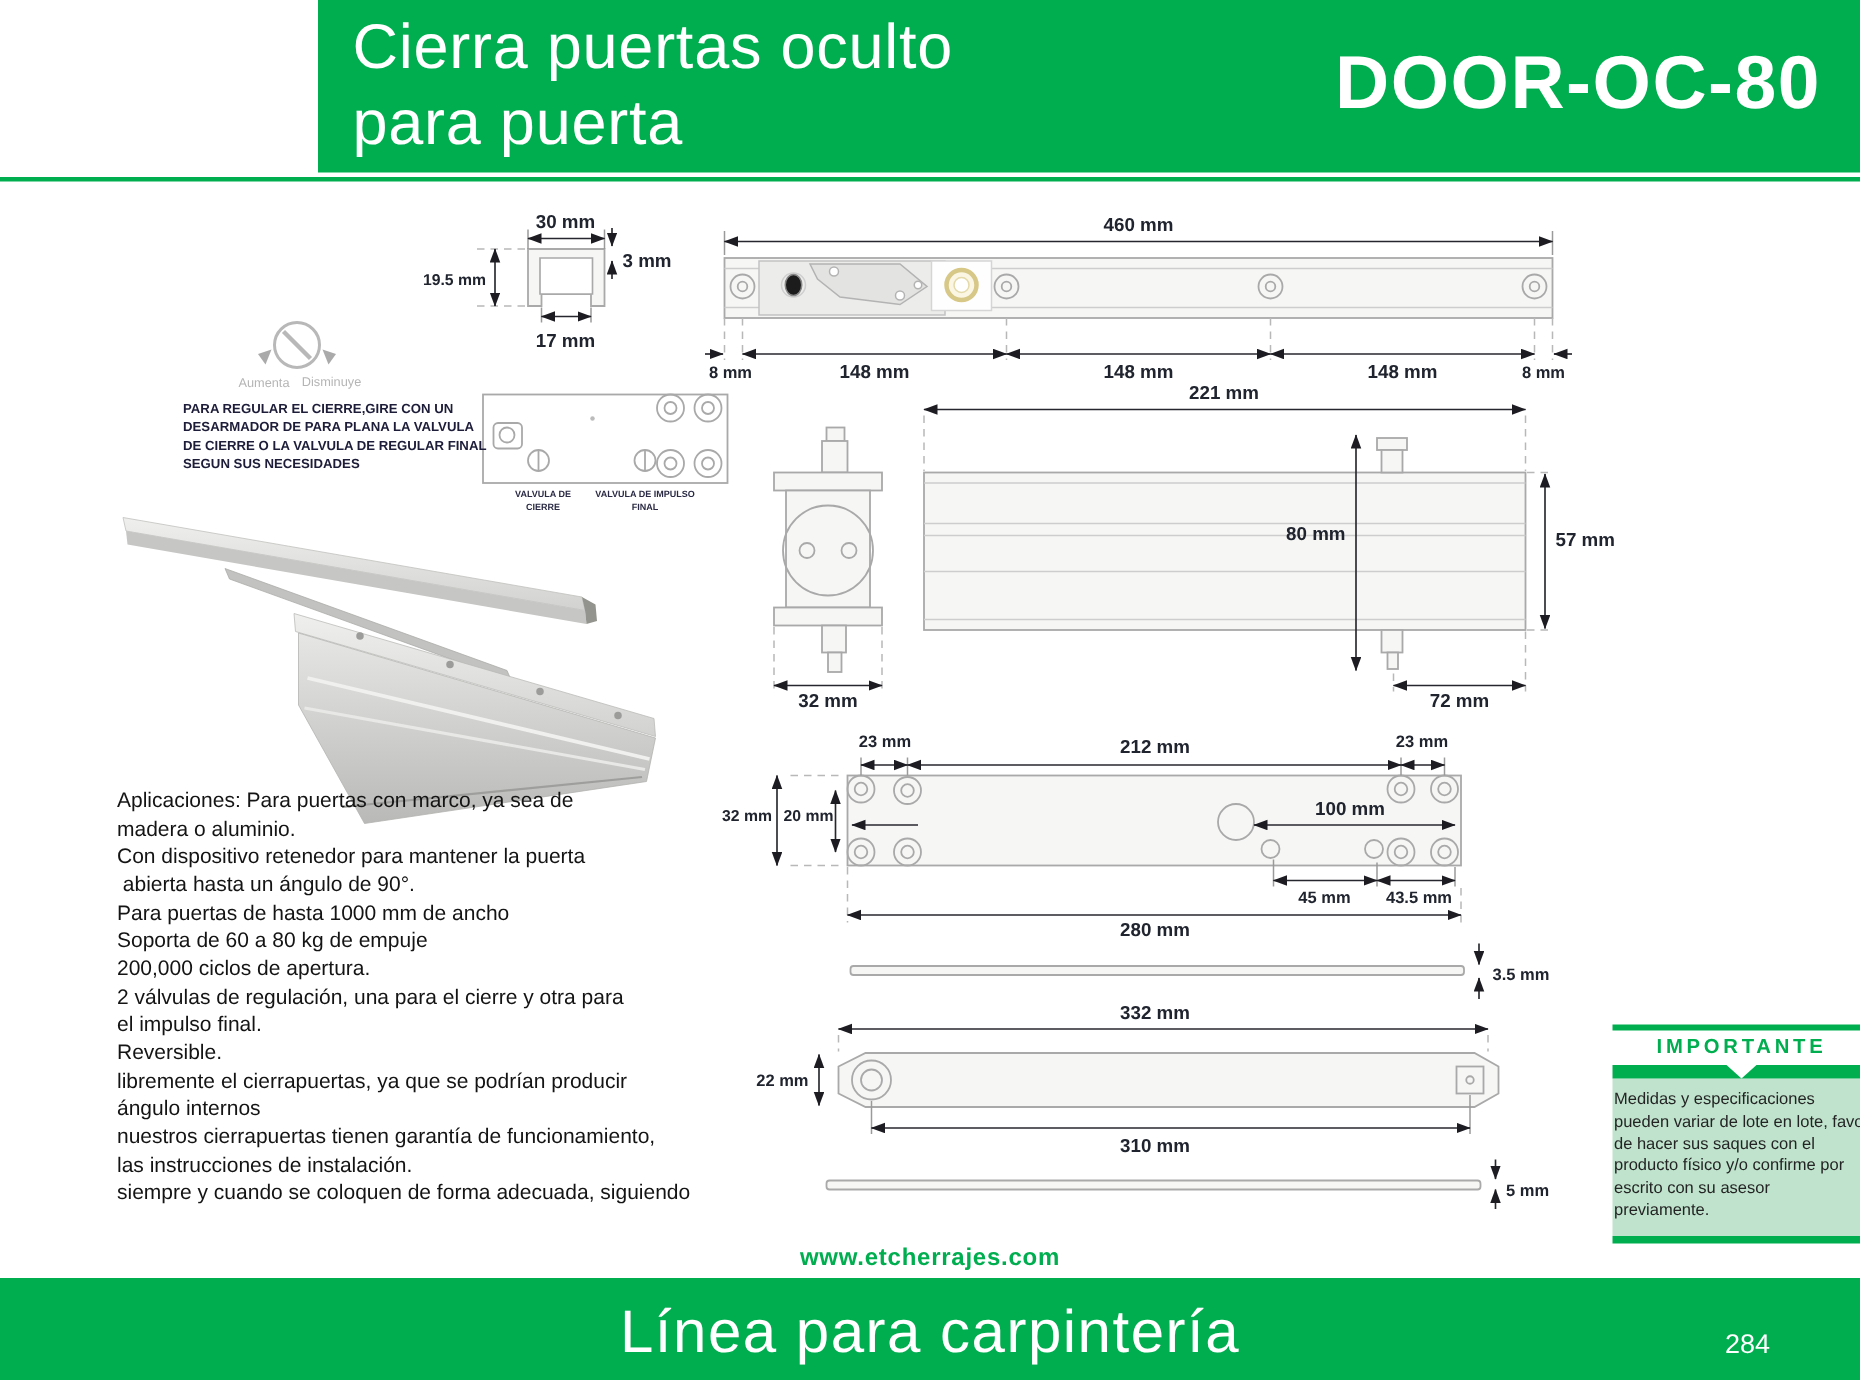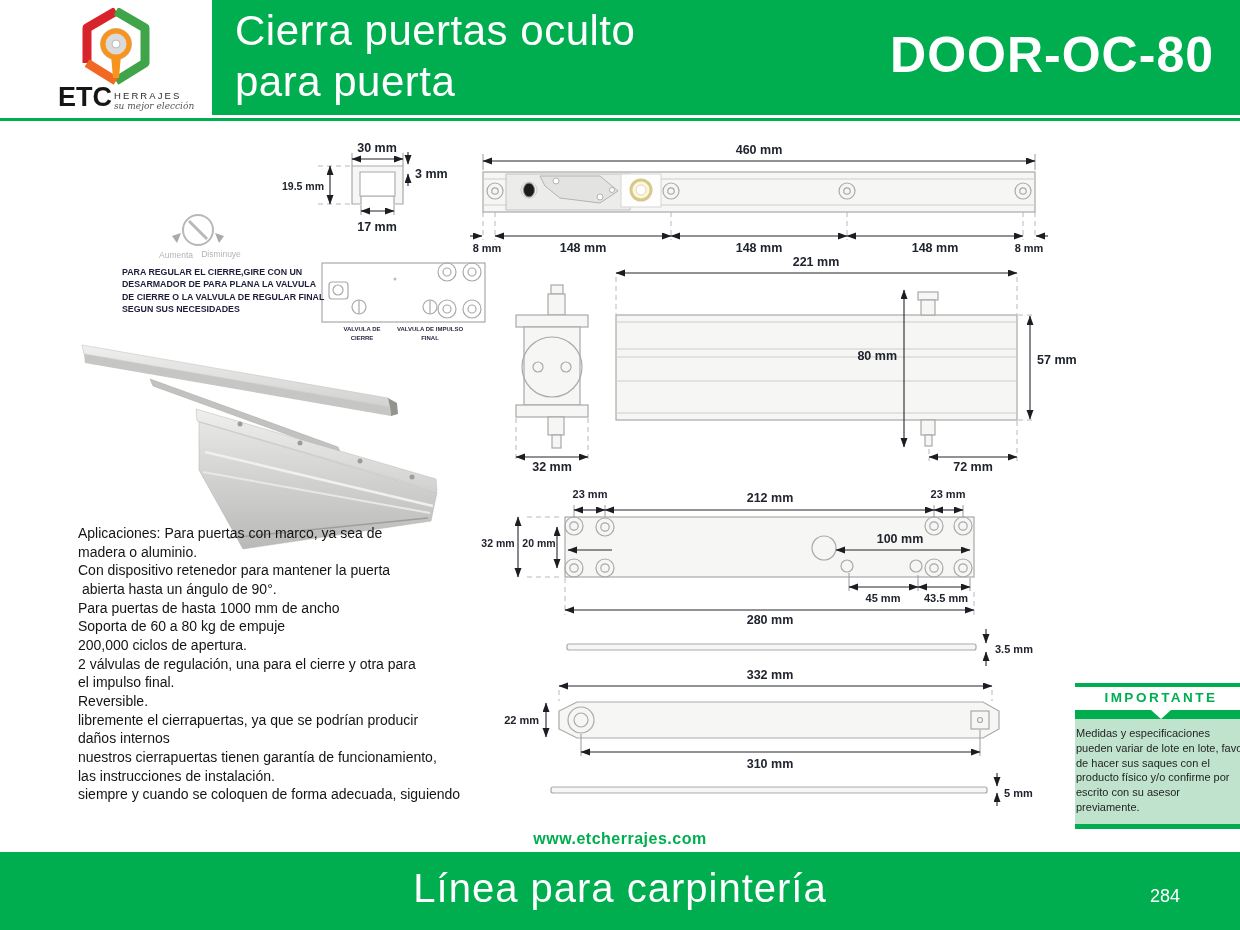--- a/index.html
+++ b/index.html
@@ -59,21 +59,6 @@
 
 <div class="page">
 
-  <div class="logo">
-    <svg width="68" height="78" viewBox="0 0 68 78">
-      <path d="M34,3 L5,20 L5,55" fill="none" stroke="#D9232A" stroke-width="9" stroke-linejoin="round"></path>
-      <path d="M34,3 L63,20 L63,55 L34,73" fill="none" stroke="#3FA548" stroke-width="9" stroke-linejoin="round"></path>
-      <path d="M5,55 L34,73" fill="none" stroke="#F26822" stroke-width="9"></path>
-      <circle cx="34" cy="36" r="16" fill="#c8c8c8"></circle>
-      <circle cx="34" cy="36" r="11" fill="#dadada"></circle>
-      <path d="M29,47 L39,47 L37,70 L31,70 Z" fill="#F7941D"></path>
-      <circle cx="34" cy="36" r="13" fill="none" stroke="#F7941D" stroke-width="5"></circle>
-      <circle cx="34" cy="36" r="4" fill="#fff" stroke="#bbb"></circle>
-    </svg>
-    <div class="brand-etc">ETC</div>
-    <div class="brand-her">HERRAJES</div>
-    <div class="brand-tag">su mejor elección</div>
-  </div>
 
   <div class="band">
     <div class="hdr-title">

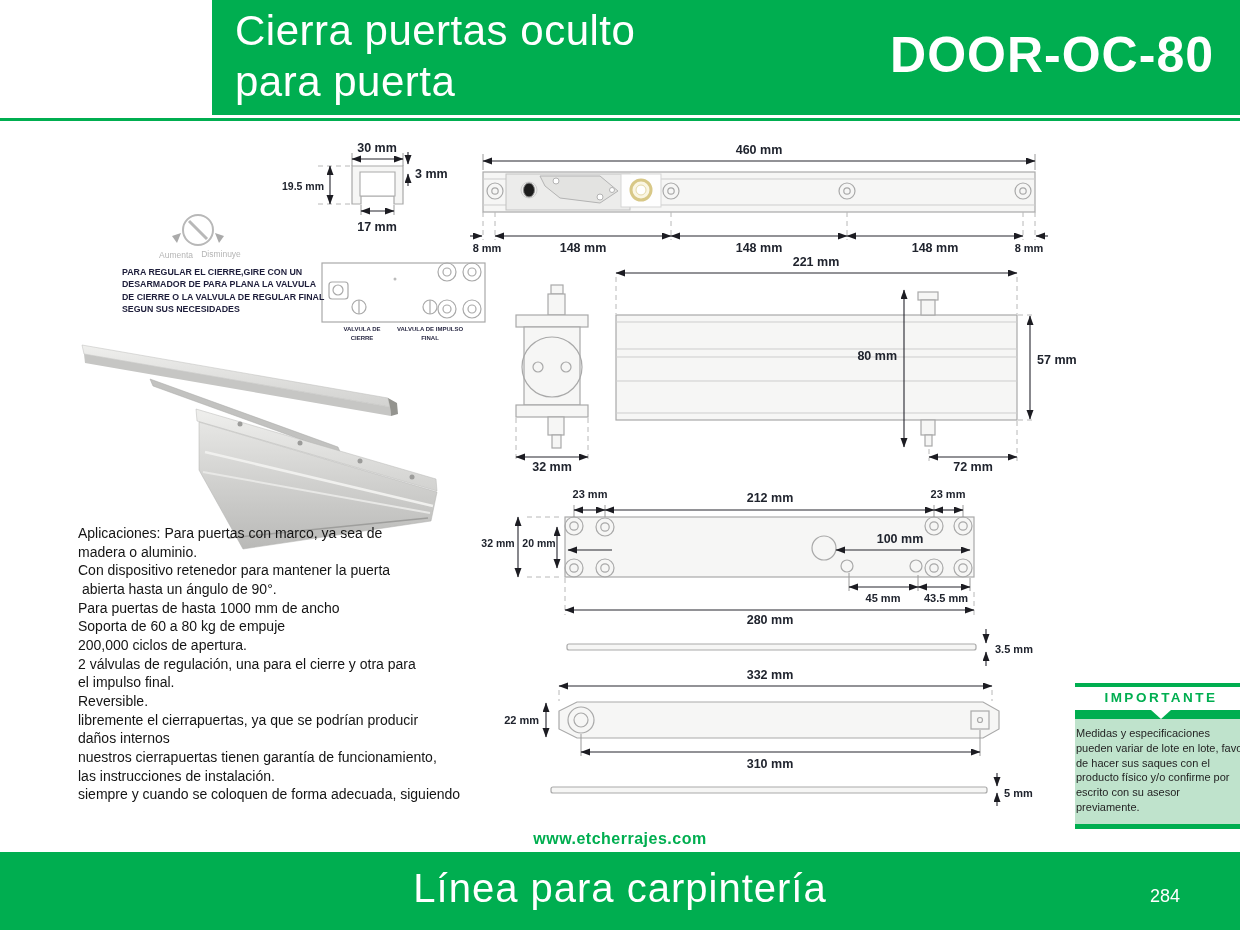--- a/index.html
+++ b/index.html
@@ -342,7 +342,7 @@
     <div>el impulso final.</div>
     <div>Reversible.</div>
     <div>libremente el cierrapuertas, ya que se podrían producir</div>
-    <div>daños internos</div>
+    <div>ángulo internos</div>
     <div>nuestros cierrapuertas tienen garantía de funcionamiento,</div>
     <div>las instrucciones de instalación.</div>
     <div>siempre y cuando se coloquen de forma adecuada, siguiendo</div>

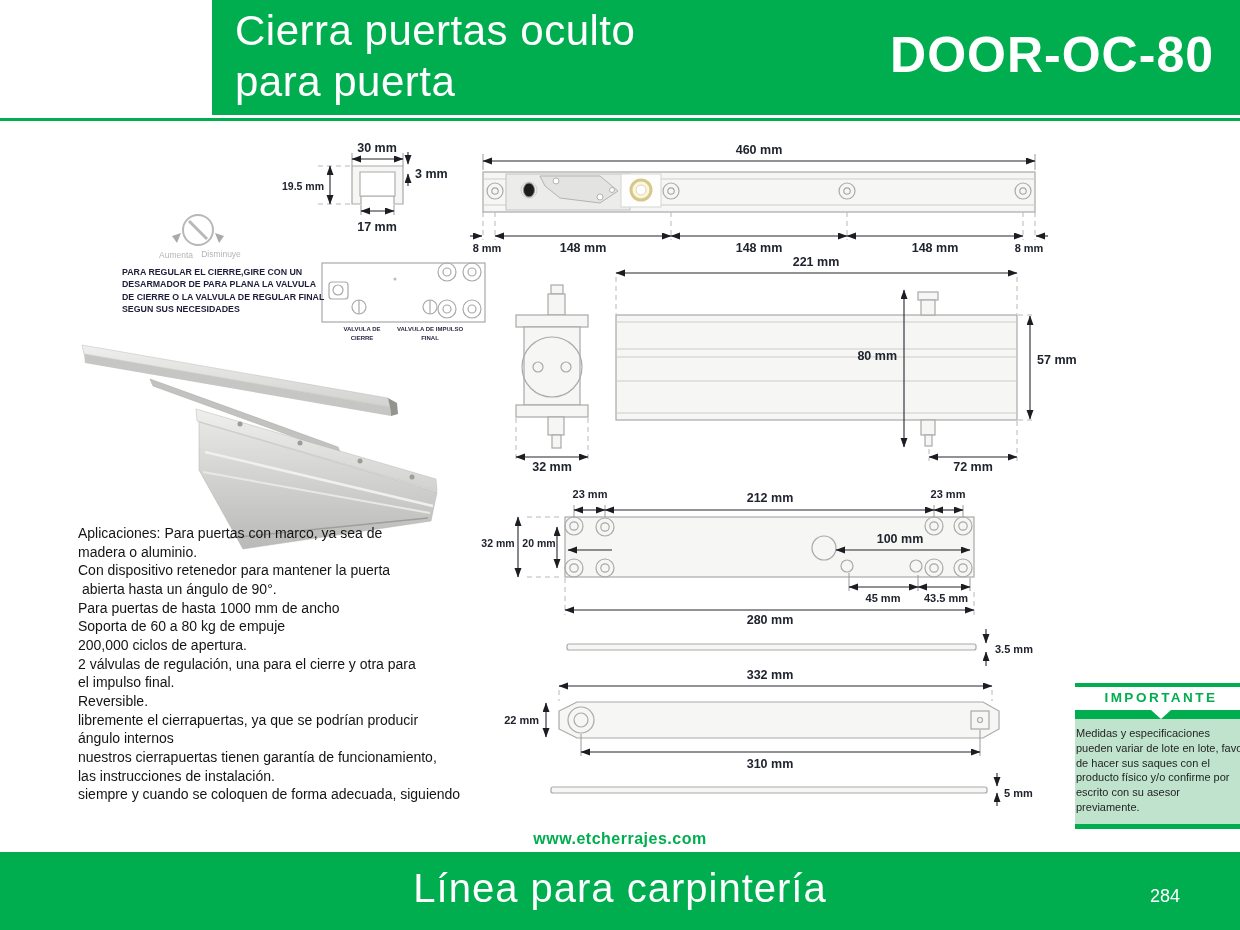--- a/index.html
+++ b/index.html
@@ -49,7 +49,7 @@
   
   .site{position:absolute;left:0;top:830px;width:100%;text-align:center;color:var(--g);
         font-weight:700;font-size:16px;letter-spacing:.5px;}
-  .fband{position:absolute;left:0;top:852px;width:1240px;height:78px;background:var(--g);}
+  .fband{position:absolute;left:0;top:852px;width:1240px;height:68px;background:var(--g);}
   .ftitle{position:absolute;left:0;width:100%;text-align:center;top:14px;color:#fff;font-size:40px;
           letter-spacing:1px;}
   .fpage{position:absolute;right:60px;top:34px;color:#fff;font-size:18px;}

